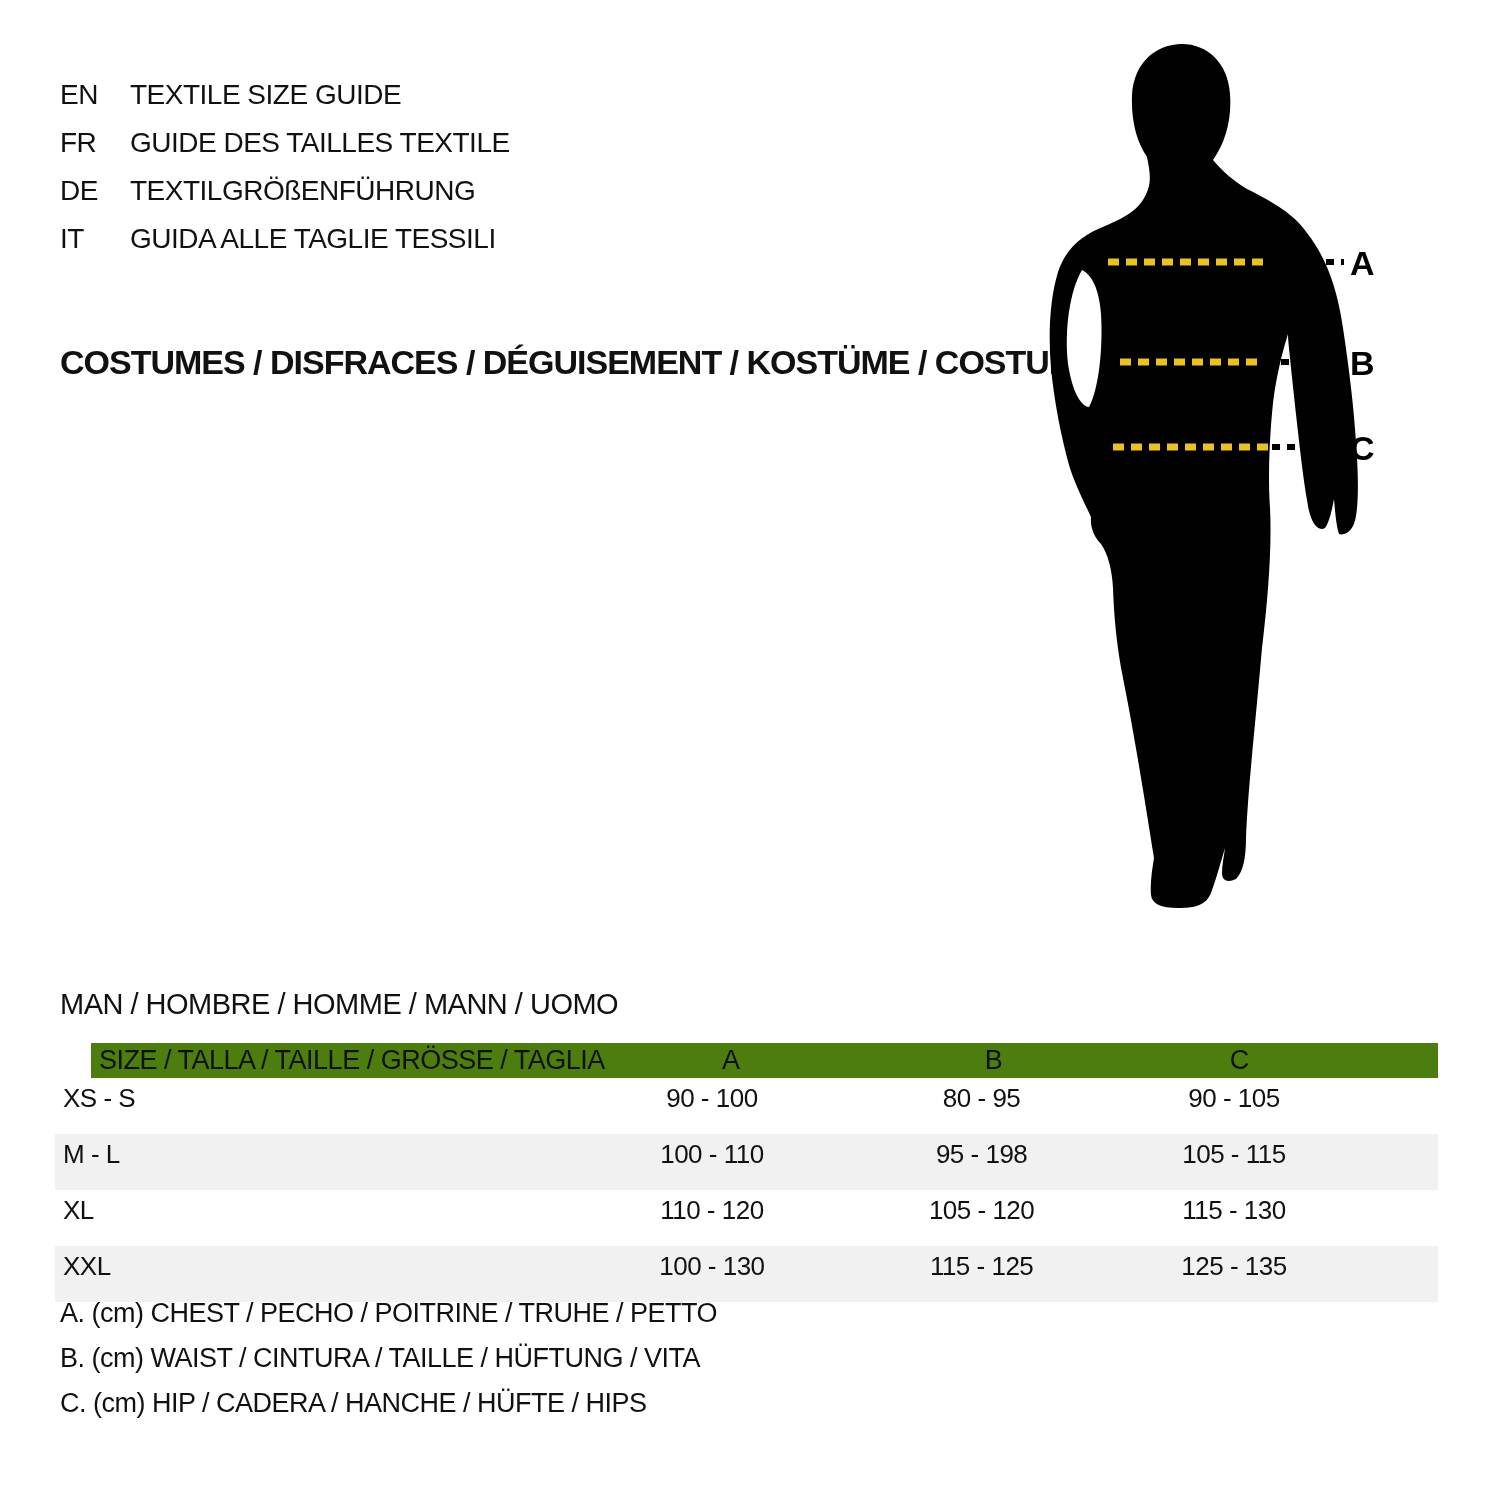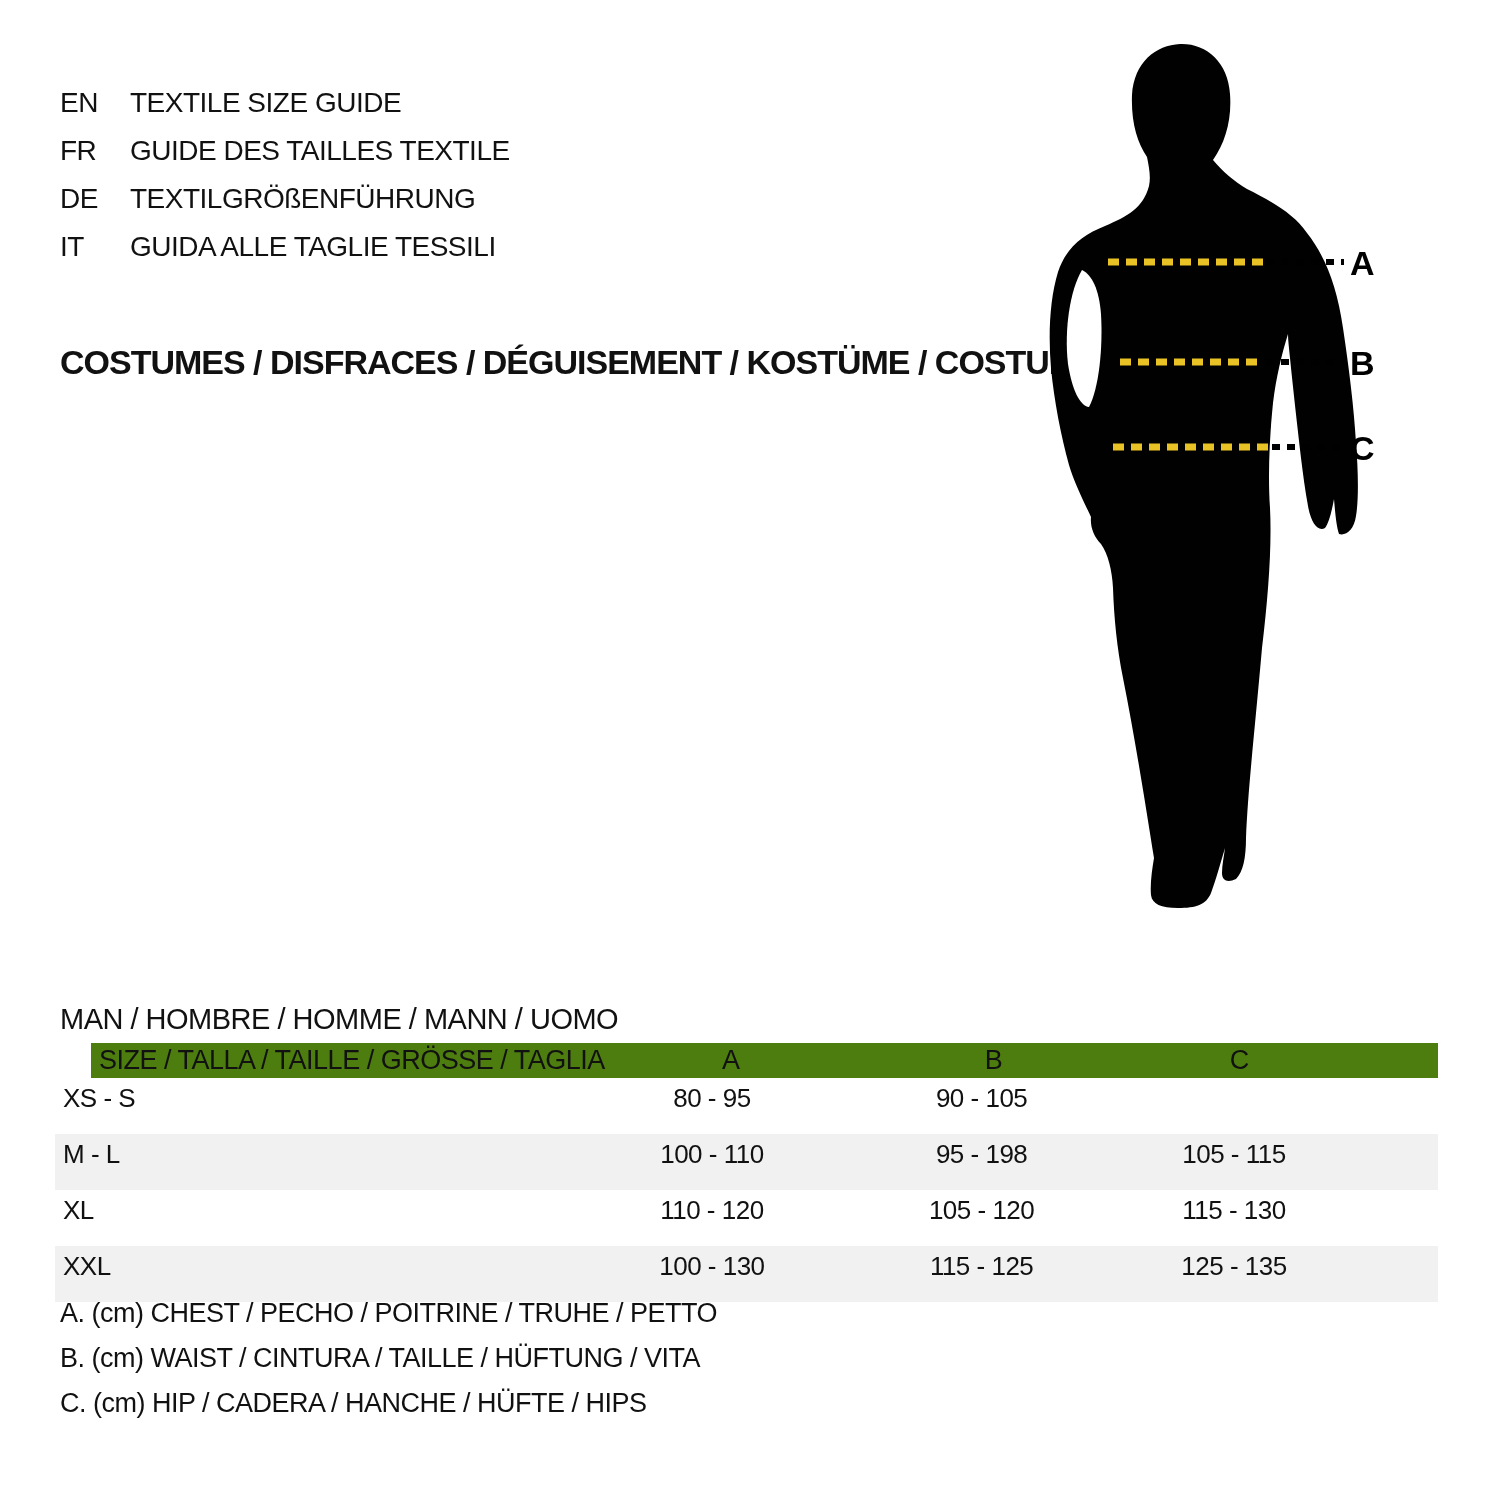--- a/index.html
+++ b/index.html
@@ -16,7 +16,7 @@
 
   
   .langs { position:absolute; left:60px; top:79px; }
-  .lang-row { display:flex; height:48px; align-items:center;
+  .lang-row { display:flex; height:48px; align-items:flex-start;
               font-size:28px; letter-spacing:-0.5px; font-weight:500; }
   .lang-code { width:70px; flex:0 0 70px; }
 

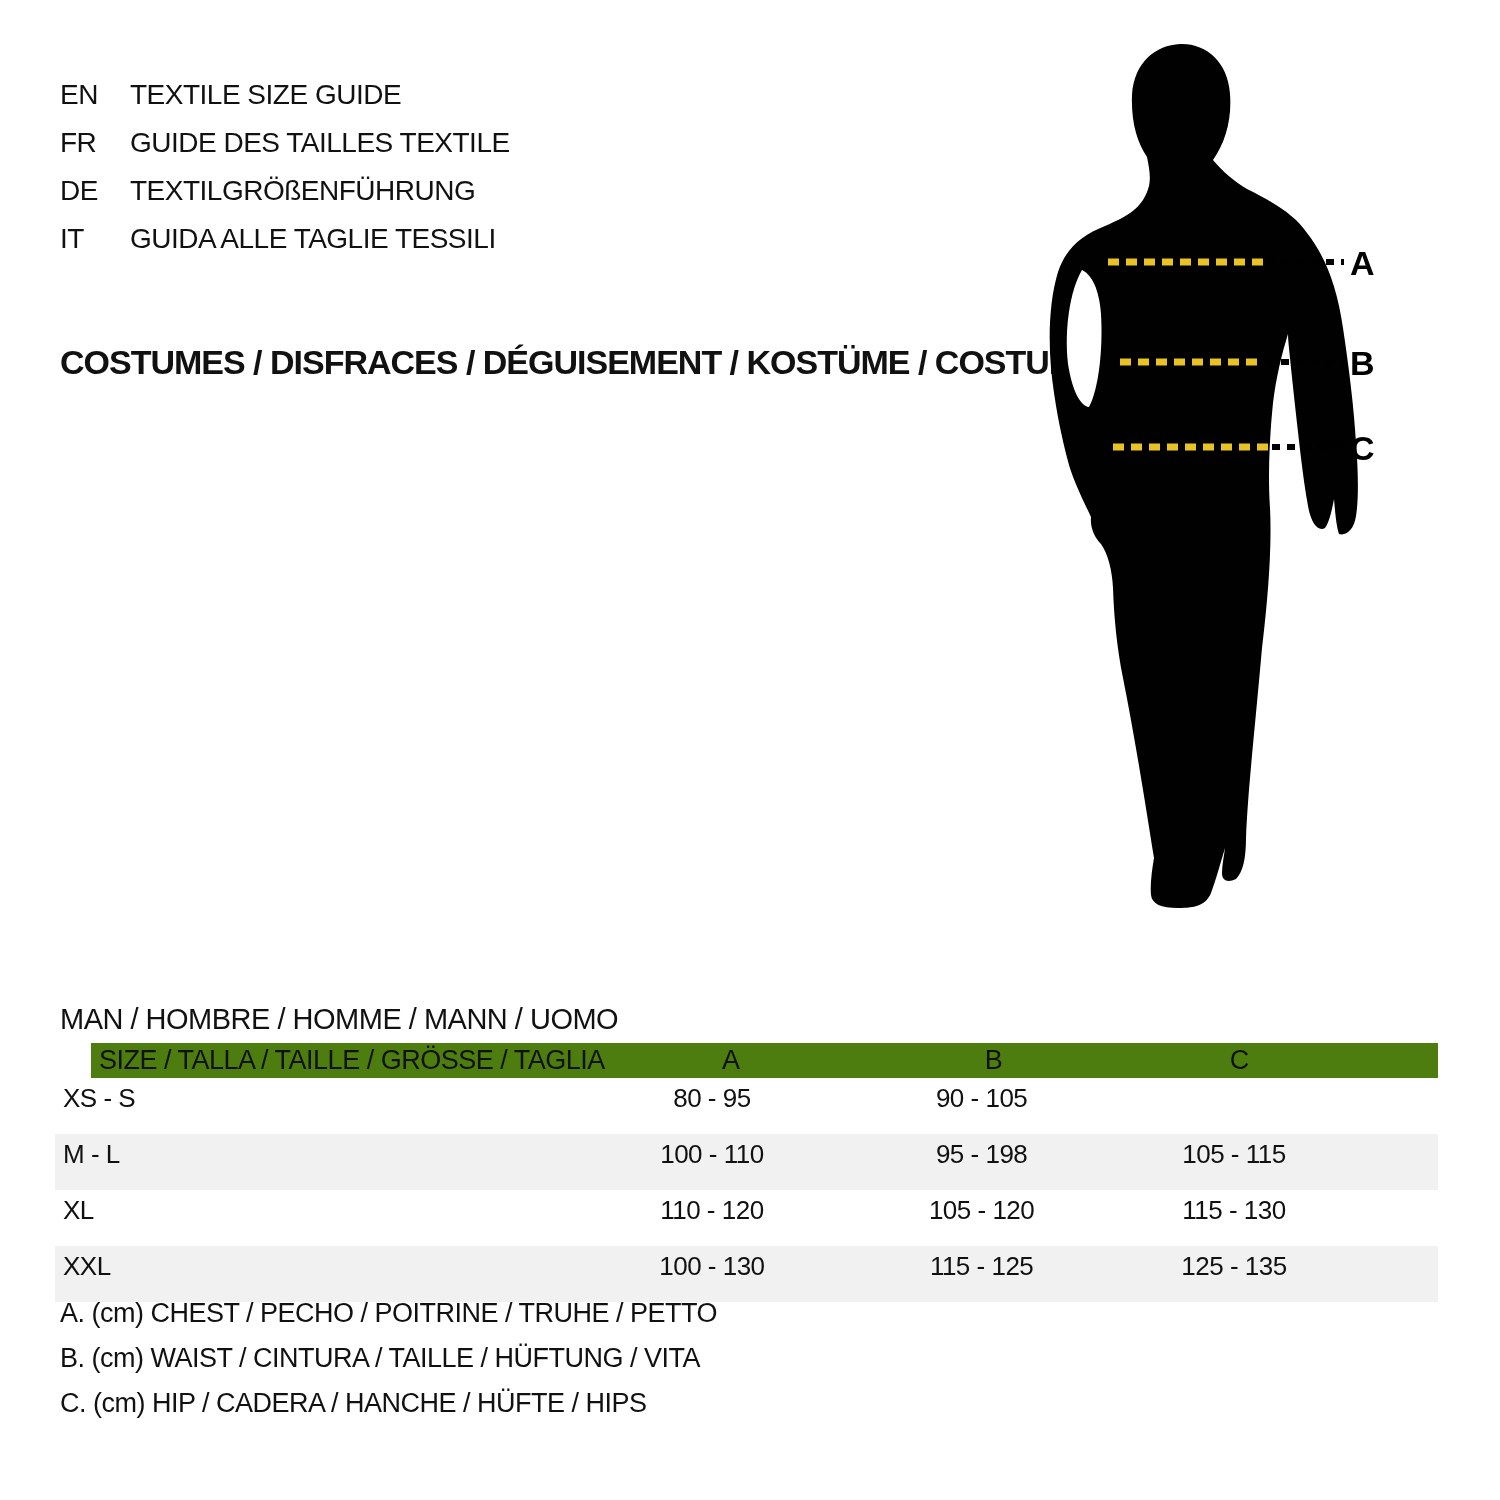--- a/index.html
+++ b/index.html
@@ -34,7 +34,7 @@
   
   .section-title {
     position:absolute; left:60px; top:988px;
-    font-size:29px; letter-spacing:-0.5px; white-space:nowrap;margin-top:15px;
+    font-size:29px; letter-spacing:-0.5px; white-space:nowrap;
   }
 
   

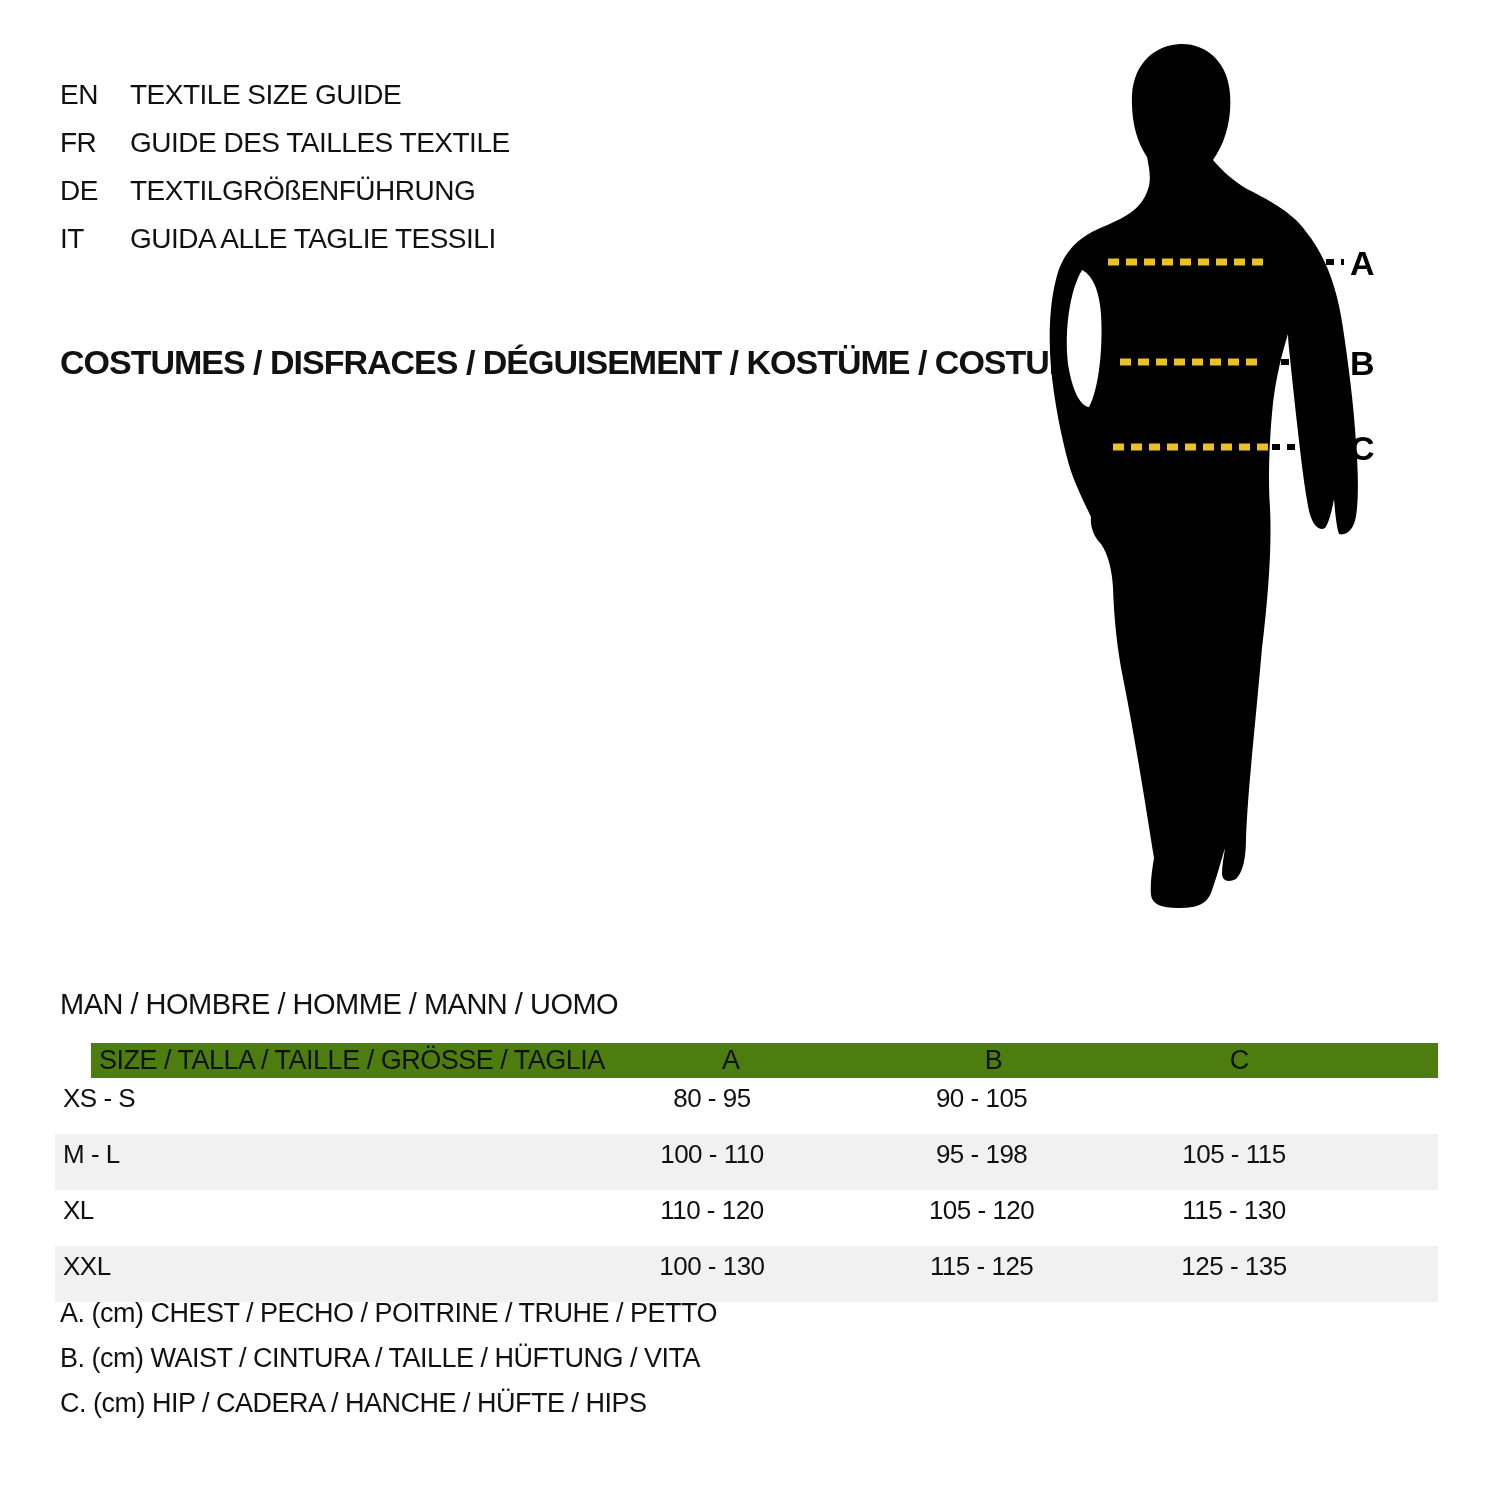--- a/index.html
+++ b/index.html
@@ -149,6 +149,7 @@
     </div>
     <div class="t-row data">
       <div class="cell-size">XS - S</div>
+      <div class="cell-num">90 - 100</div>
       <div class="cell-num">80 - 95</div>
       <div class="cell-num">90 - 105</div>
       <div class="cell-num"></div>

